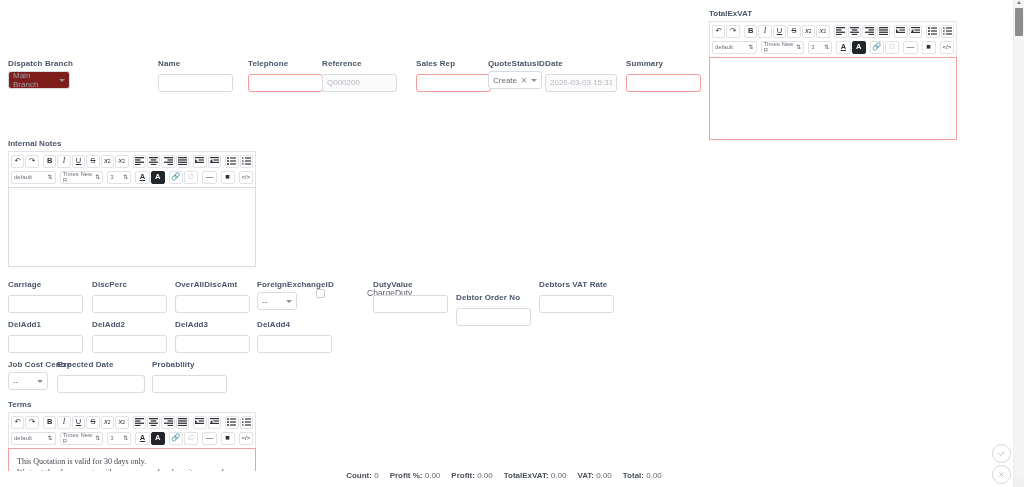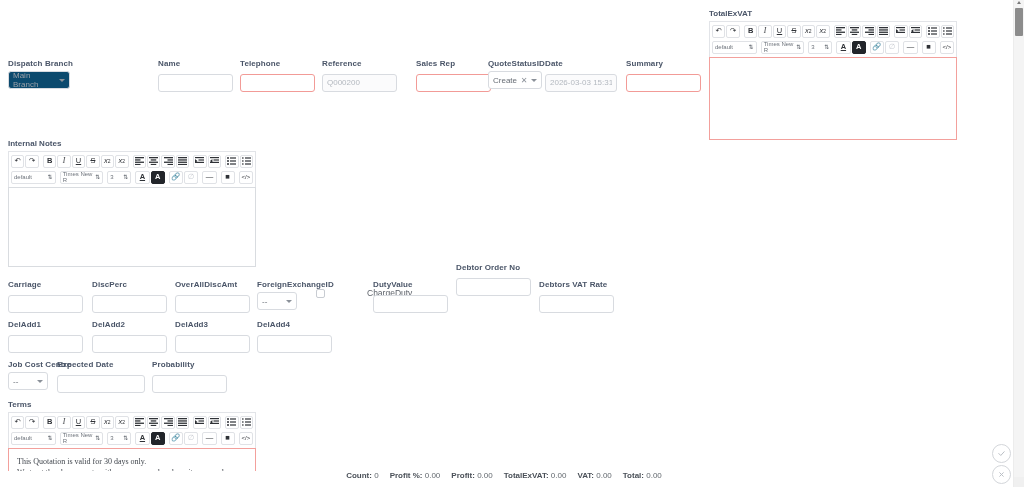--- a/index.html
+++ b/index.html
@@ -221,7 +221,7 @@
     <input class="field-input" style="width: 75px;" value="">
   </div>
 
-  <div class="field" style="left:240px; top:58px;">
+  <div class="field" style="left:248px; top:58px;">
     <div class="field-label">Telephone</div>
     <input class="field-input invalid" style="width: 75px;" value="">
   </div>

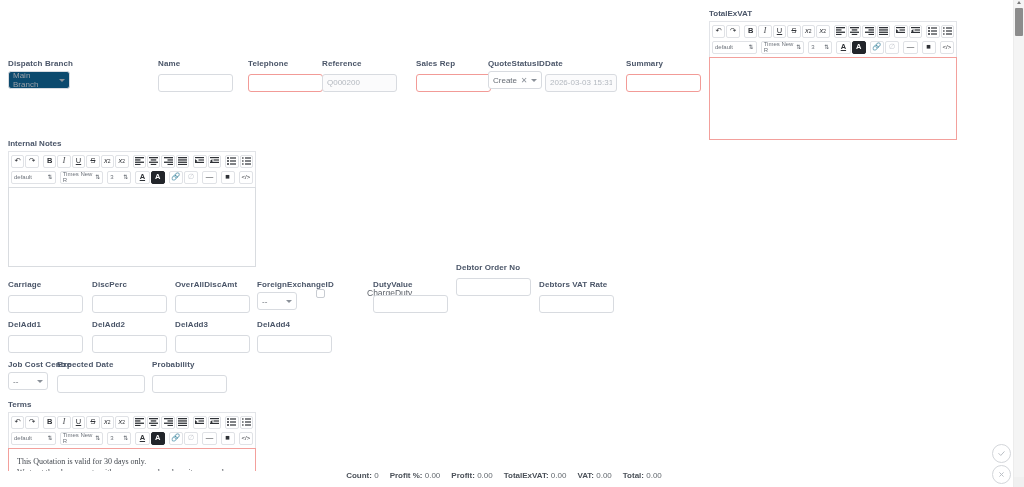--- a/index.html
+++ b/index.html
@@ -59,7 +59,7 @@
     justify-content: space-between;
     gap: 3px;
   }
-  .select-box.readonly { background: #0c4a6e; color: #9aa0a8; }
+  .select-box.readonly { background: #7f1d1d; color: #9aa0a8; }
   .caret {
     width: 0; height: 0;
     border-left: 3px solid transparent;

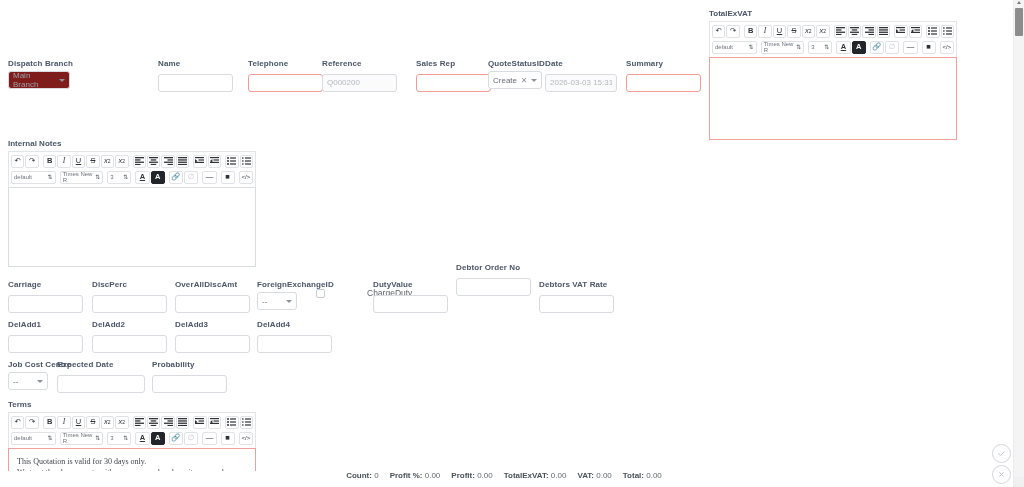--- a/index.html
+++ b/index.html
@@ -508,7 +508,7 @@
     <div class="field-label">DutyValue</div>
     <input class="field-input" style="width: 75px;" value="">
   </div>
-  <div class="field" style="left:456px; top:262px;">
+  <div class="field" style="left:456px; top:292px;">
     <div class="field-label">Debtor Order No</div>
     <input class="field-input" style="width: 75px;" value="">
   </div>

